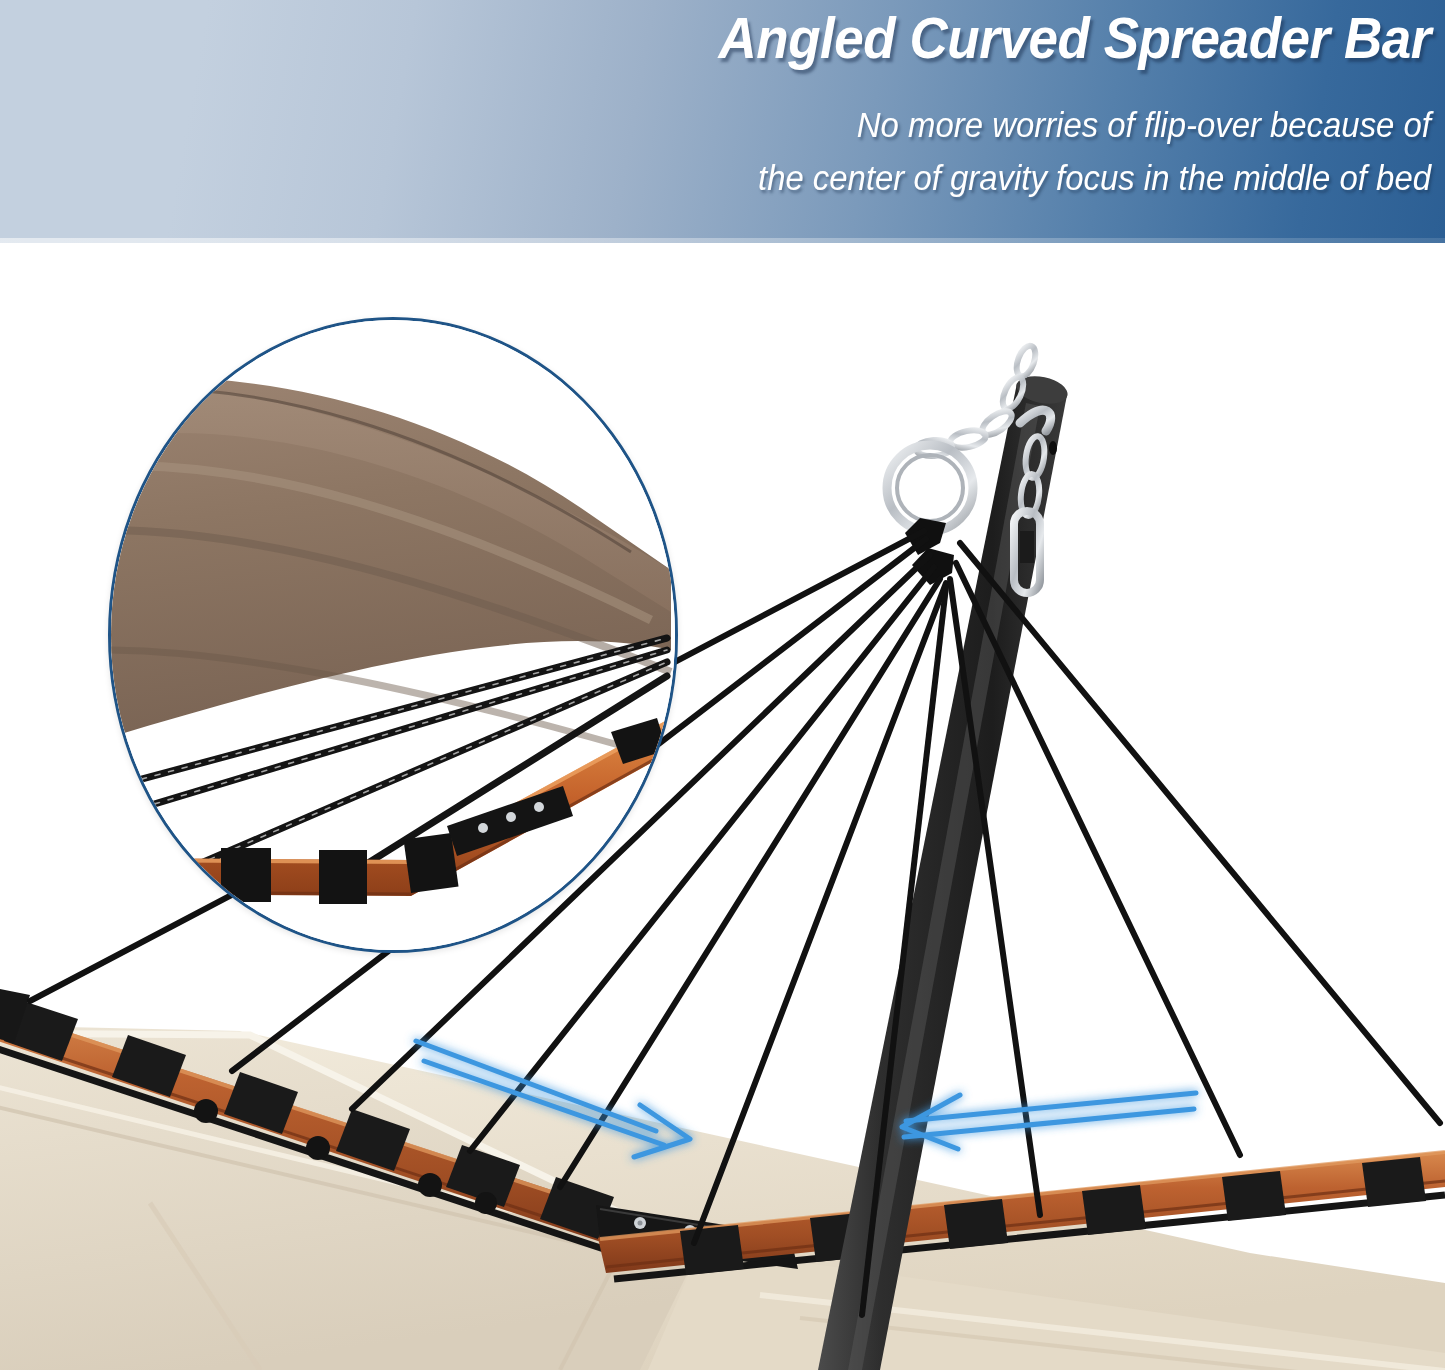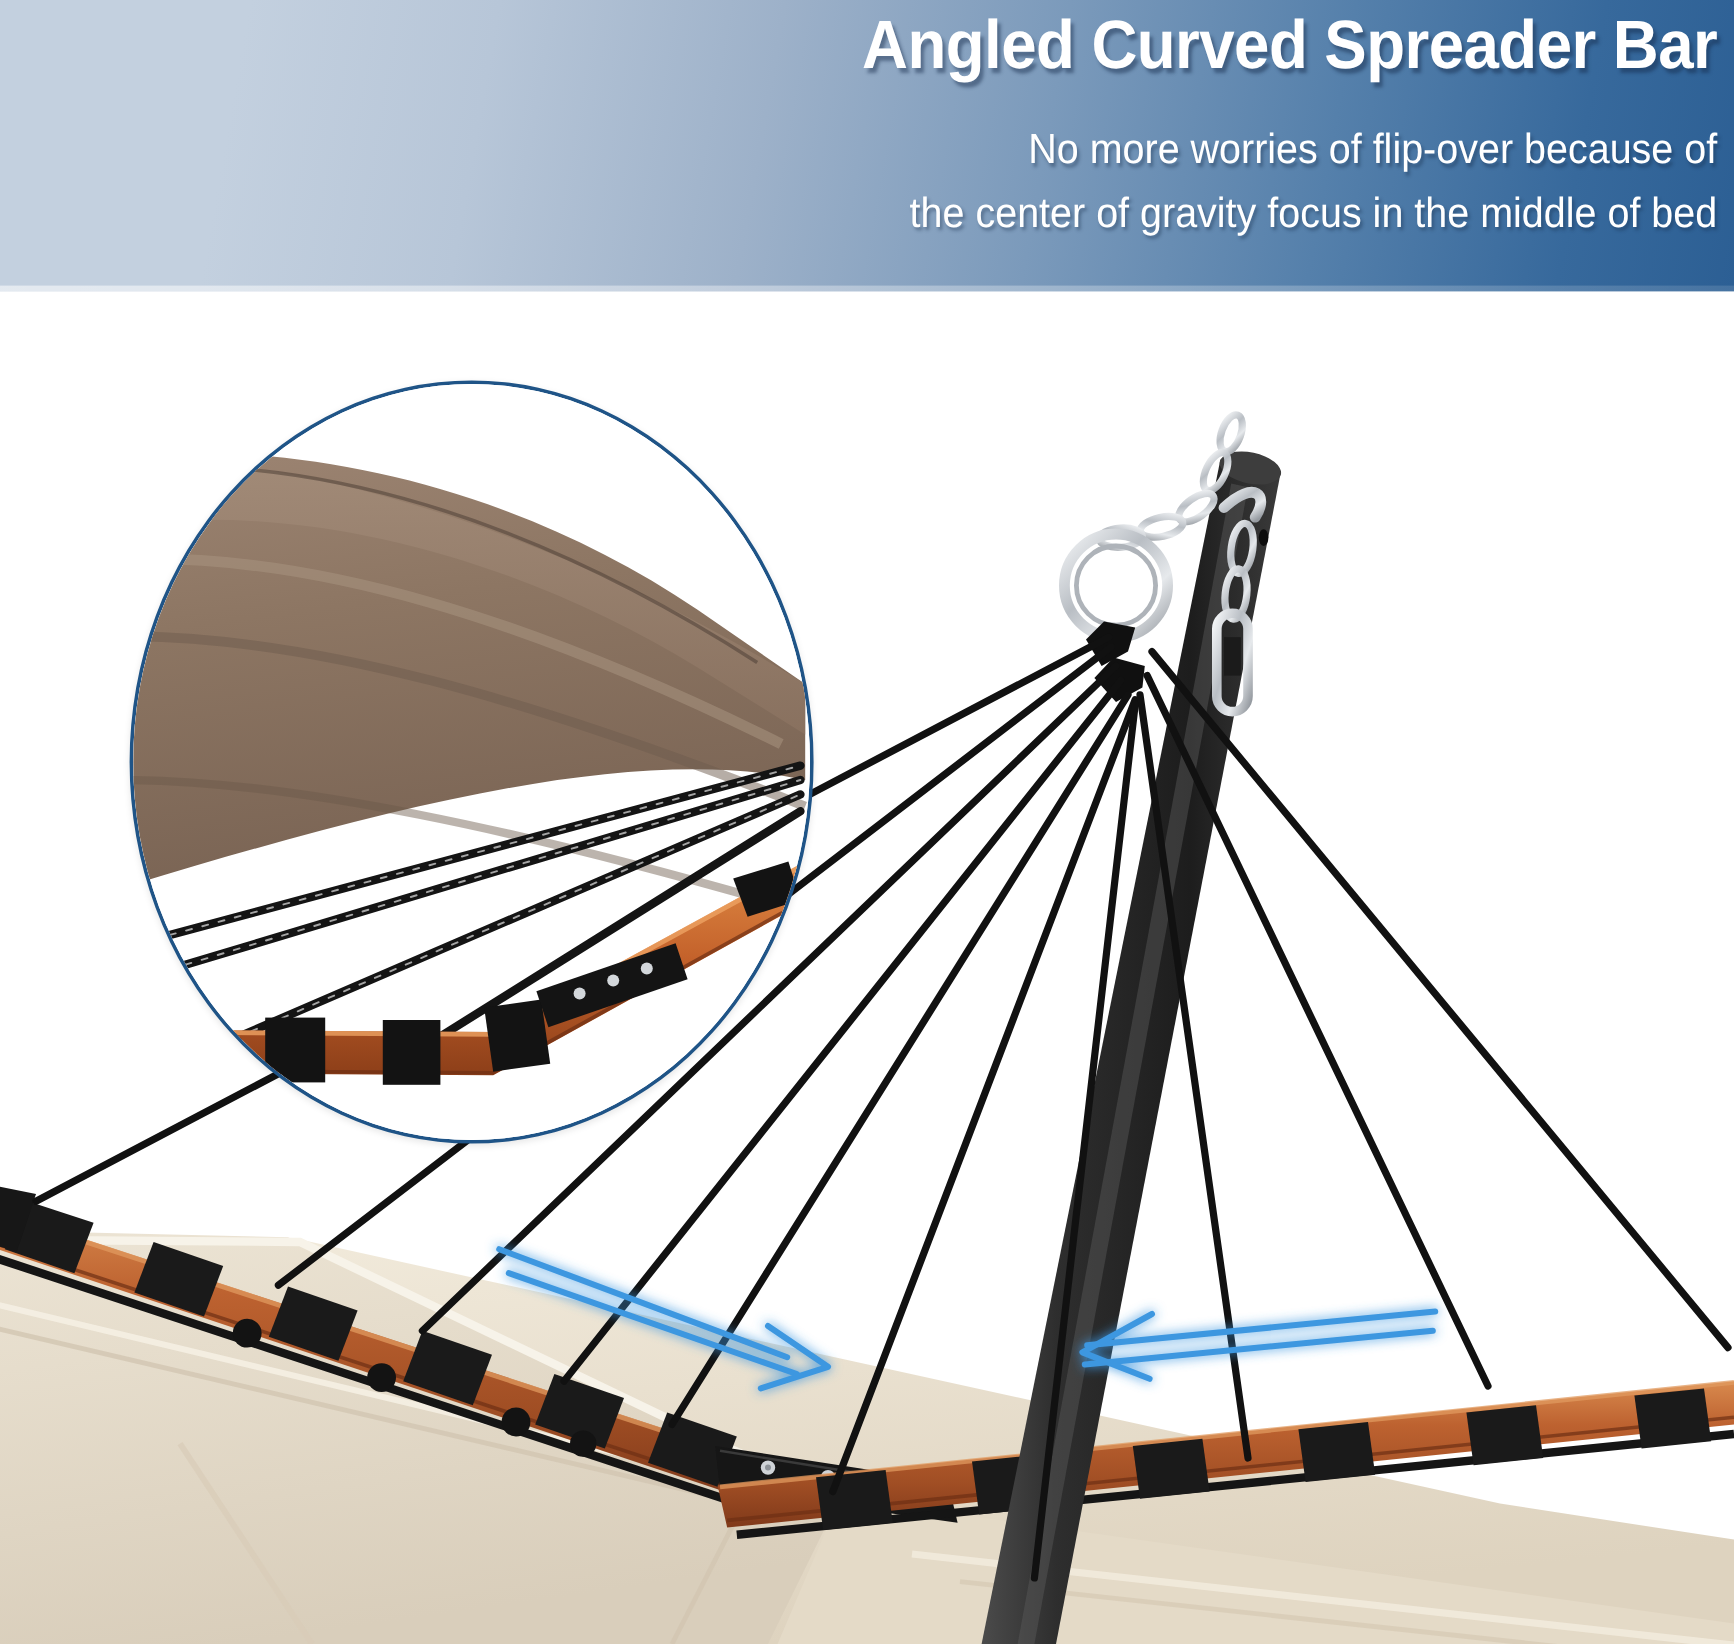--- a/index.html
+++ b/index.html
@@ -54,6 +54,7 @@
     padding-right: 14px;
     box-sizing: border-box;
     text-align: right;
+    font-style: italic;
   }
   .banner-title {
     margin: 0;

